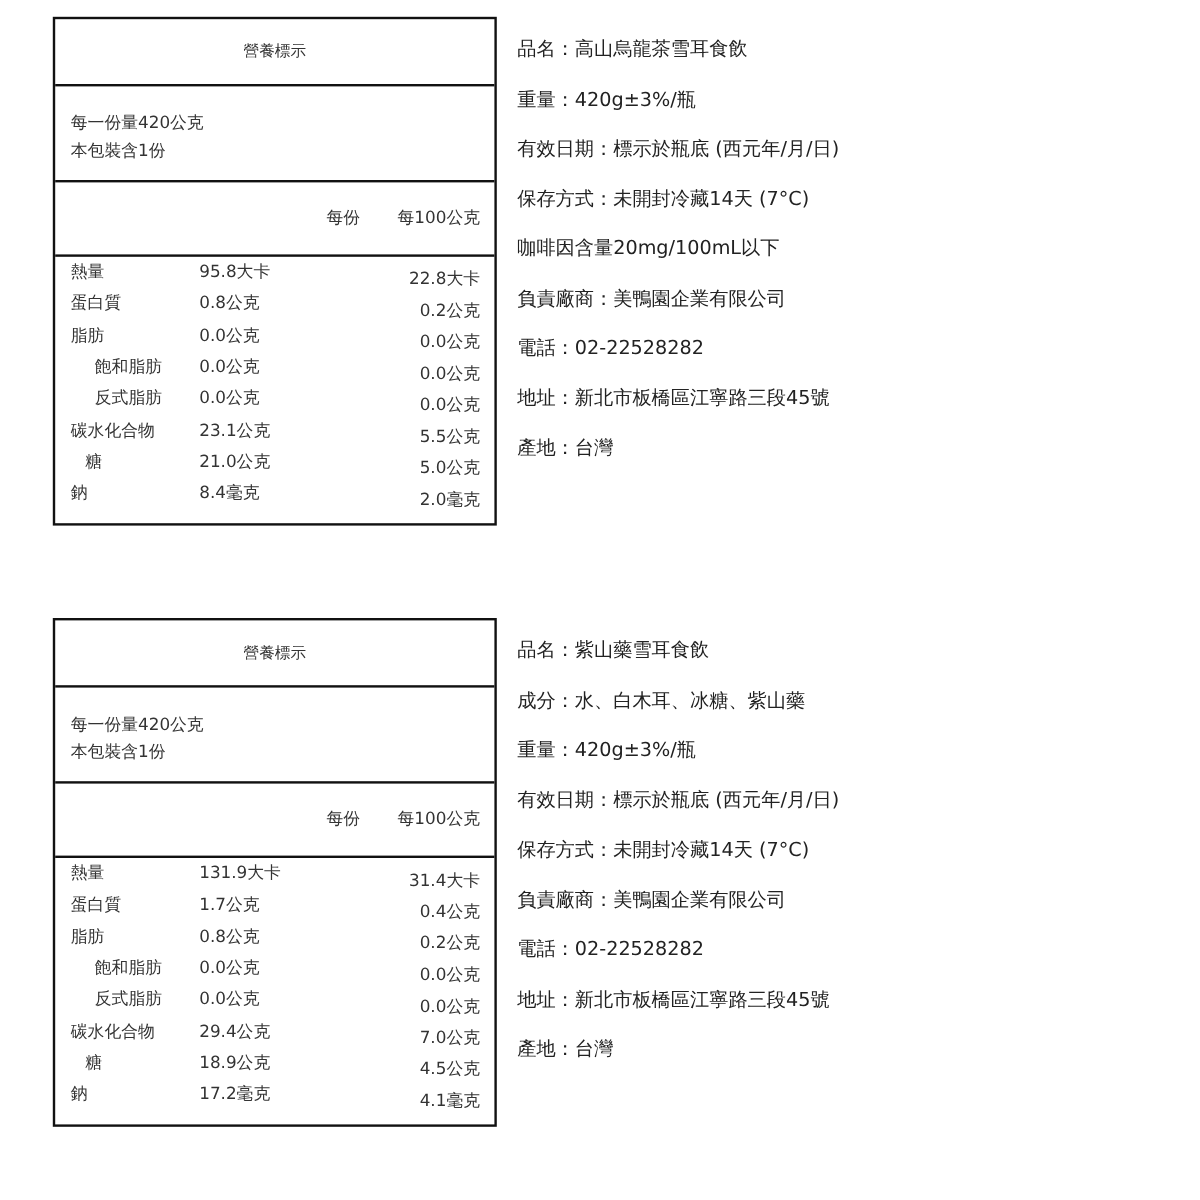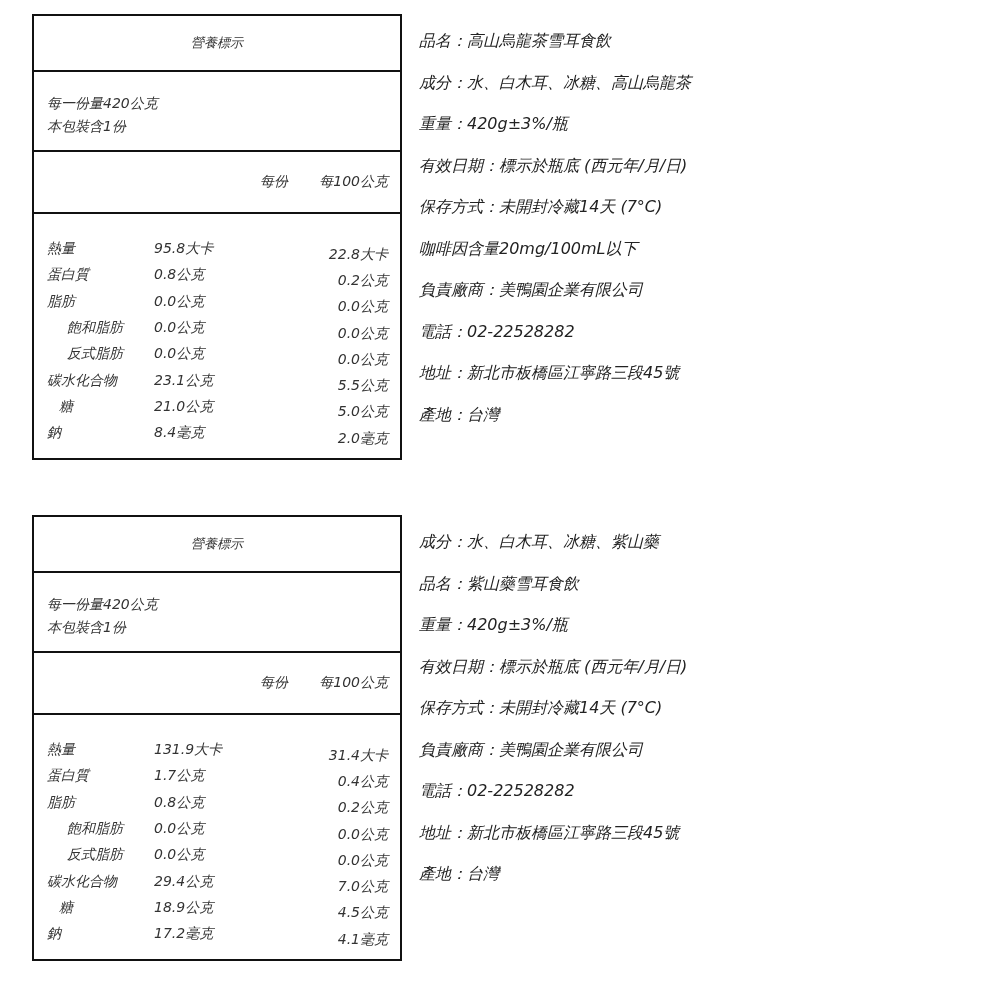--- a/index.html
+++ b/index.html
@@ -5,7 +5,7 @@
   html, body { margin: 0; padding: 0; background: #ffffff; }
   body { width: 1000px; height: 1000px; position: relative; overflow: hidden;
          font-family: "DejaVu Sans", "Liberation Sans", sans-serif; color: #222; }
-  .panel { position: absolute; left: 4px; width: 872px; height: 490px; font-style: italic; }
+  .panel { position: absolute; left: 16px; width: 872px; height: 490px; }
   .nt { position: absolute; left: 28px; width: 366px; border: 2px solid #111; box-sizing: content-box; }
   .nt .sec { border-bottom: 2px solid #111; position: relative; }
   .nt .sec:last-child { border-bottom: none; }

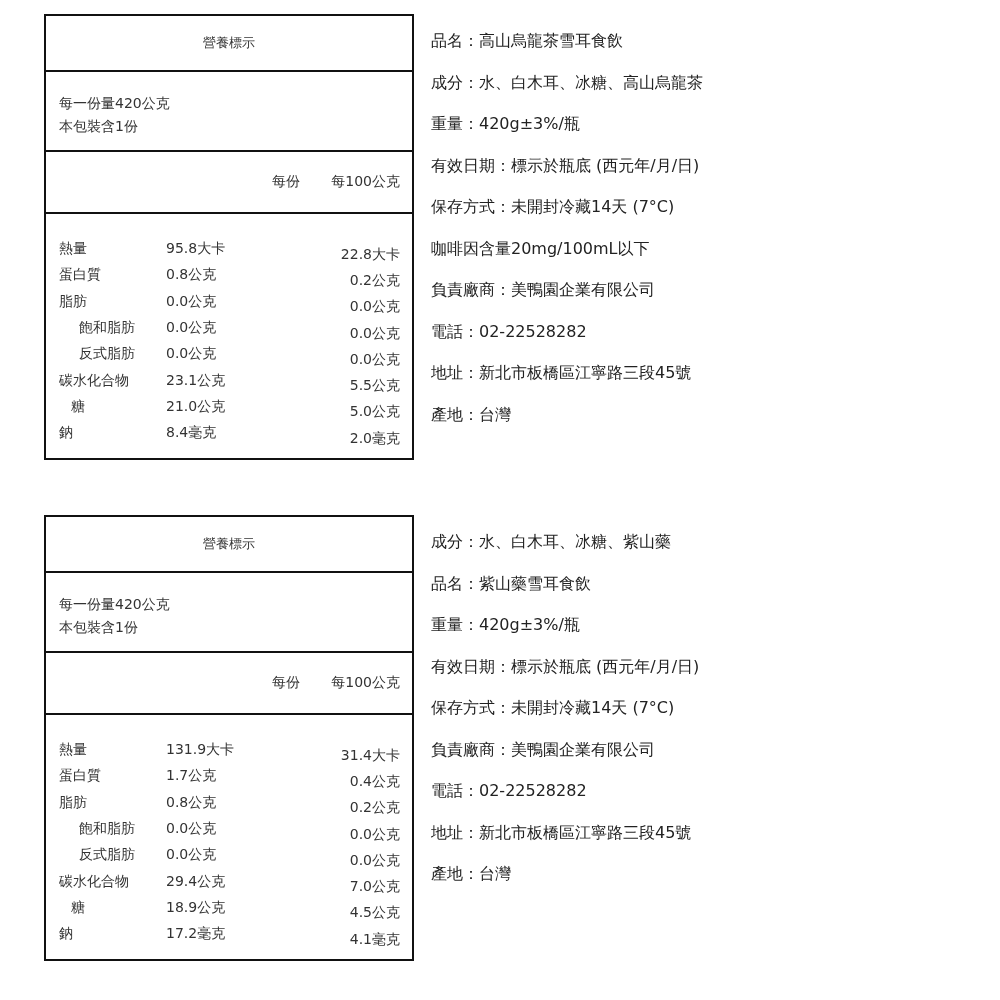--- a/index.html
+++ b/index.html
@@ -84,7 +84,6 @@
   </div>
   <div class="info" style="top:21px;">
     <div class="line">品名：高山烏龍茶雪耳食飲</div>
-    <div class="line">成分：水、白木耳、冰糖、高山烏龍茶</div>
     <div class="line">重量：420g±3%/瓶</div>
     <div class="line">有效日期：標示於瓶底 (西元年/月/日)</div>
     <div class="line">保存方式：未開封冷藏14天 (7°C)</div>

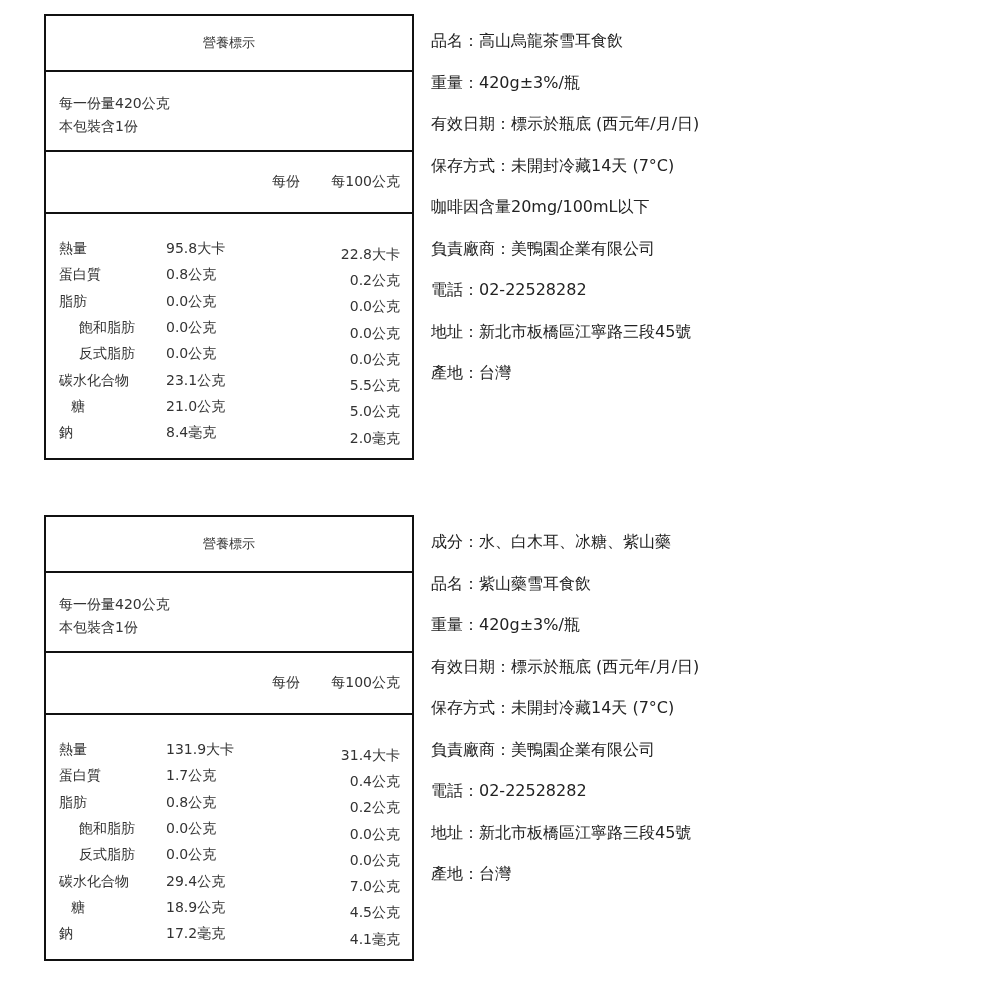--- a/index.html
+++ b/index.html
@@ -15,7 +15,7 @@
   .nt .colhead span { display: inline-block; text-align: right; }
   .nt .colhead .c1 { width: 80px; }
   .nt .colhead .c2 { width: 100px; margin-right: 12px; }
-  .nt .rows { padding: 22px 0 12px 0; }
+  .nt .rows { padding: 0 0 12px 0; }
   .nt .row { display: flex; height: 26.3px; align-items: center; font-size: 14px; color: #333; }
   .nt .row .lbl { width: 120px; padding-left: 13px; box-sizing: border-box; }
   .nt .row .lbl.ind1 { padding-left: 33px; }

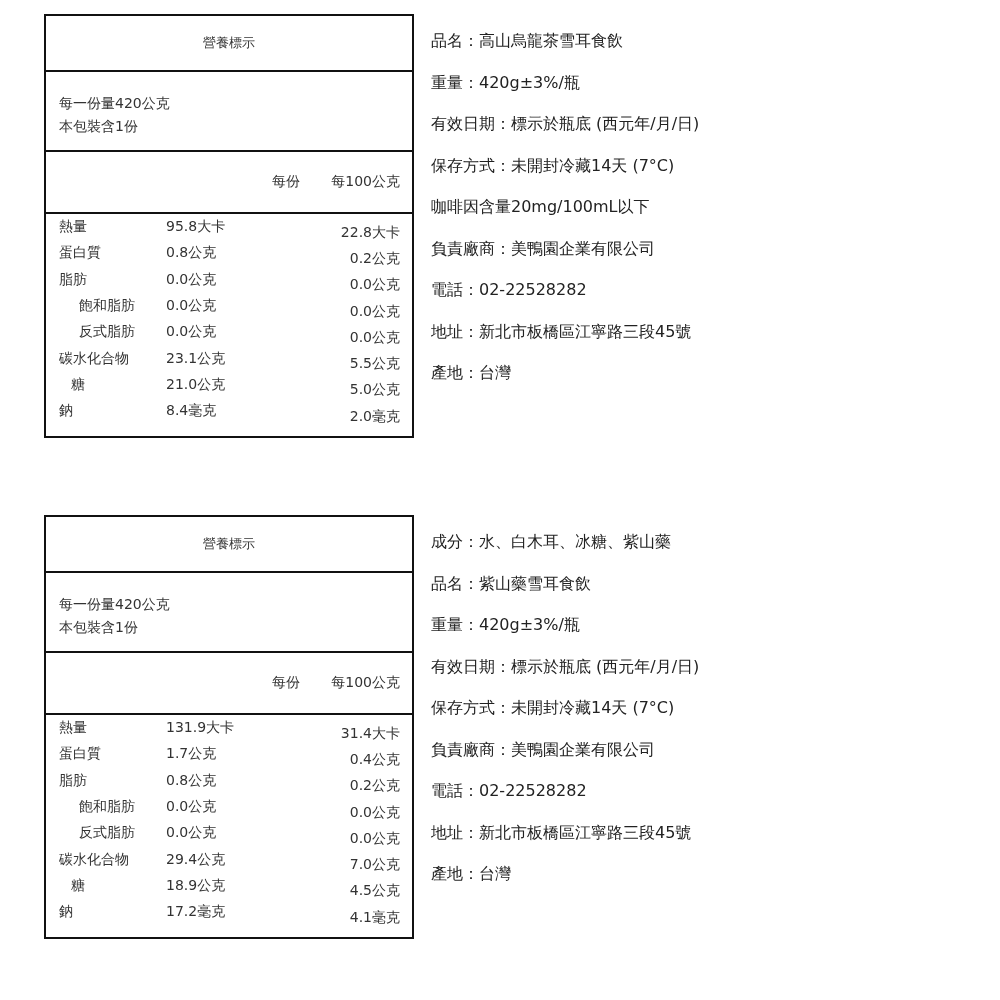--- a/index.html
+++ b/index.html
@@ -150,8 +150,8 @@
     </div>
   </div>
   <div class="info" style="top:21px;">
+    <div class="line">品名：紫山藥雪耳食飲</div>
     <div class="line">成分：水、白木耳、冰糖、紫山藥</div>
-    <div class="line">品名：紫山藥雪耳食飲</div>
     <div class="line">重量：420g±3%/瓶</div>
     <div class="line">有效日期：標示於瓶底 (西元年/月/日)</div>
     <div class="line">保存方式：未開封冷藏14天 (7°C)</div>

